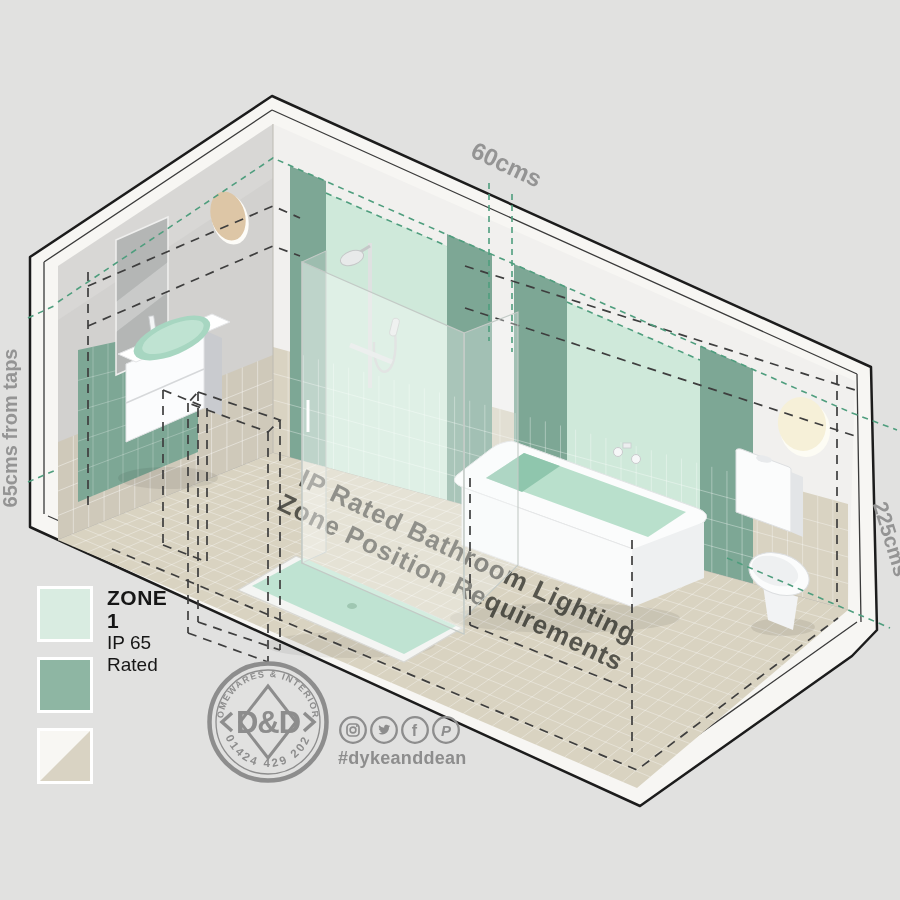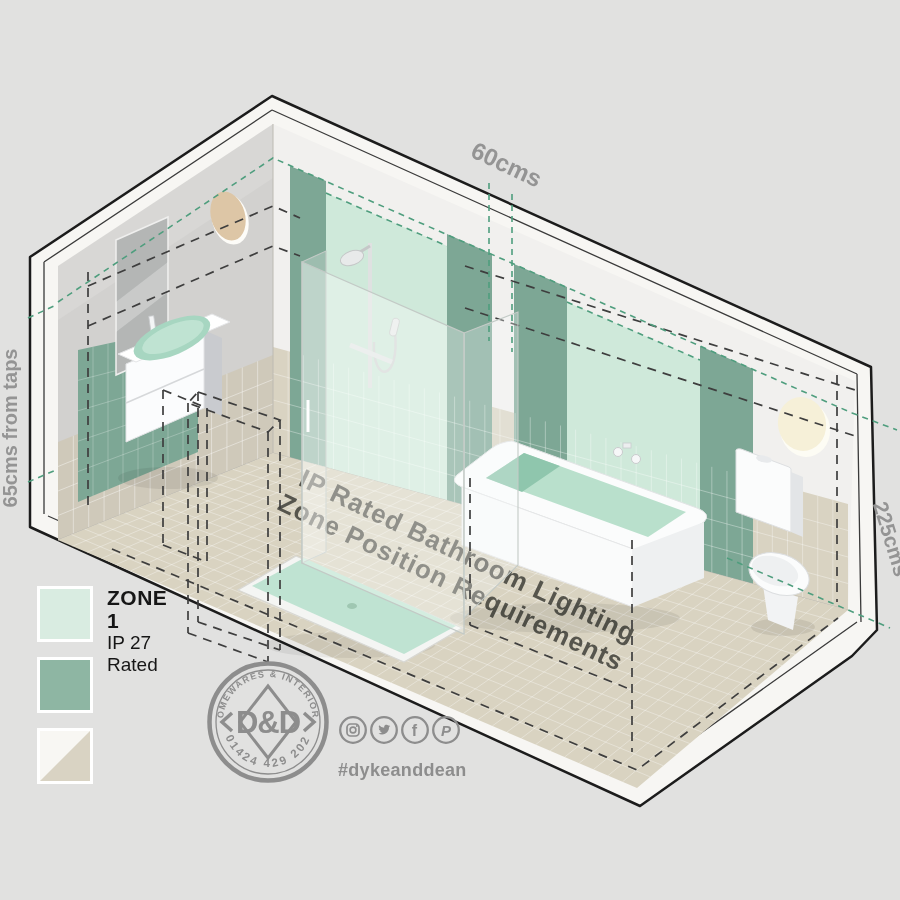--- a/index.html
+++ b/index.html
@@ -195,7 +195,7 @@
     <div class="swatch z1"></div>
     <div class="legend-text">
       <div class="legend-zone">ZONE 1</div>
-      <div class="legend-rating">IP 27 Rated</div>
+      <div class="legend-rating">IP 65 Rated</div>
     </div>
   </div>
   <div class="legend-row r1">

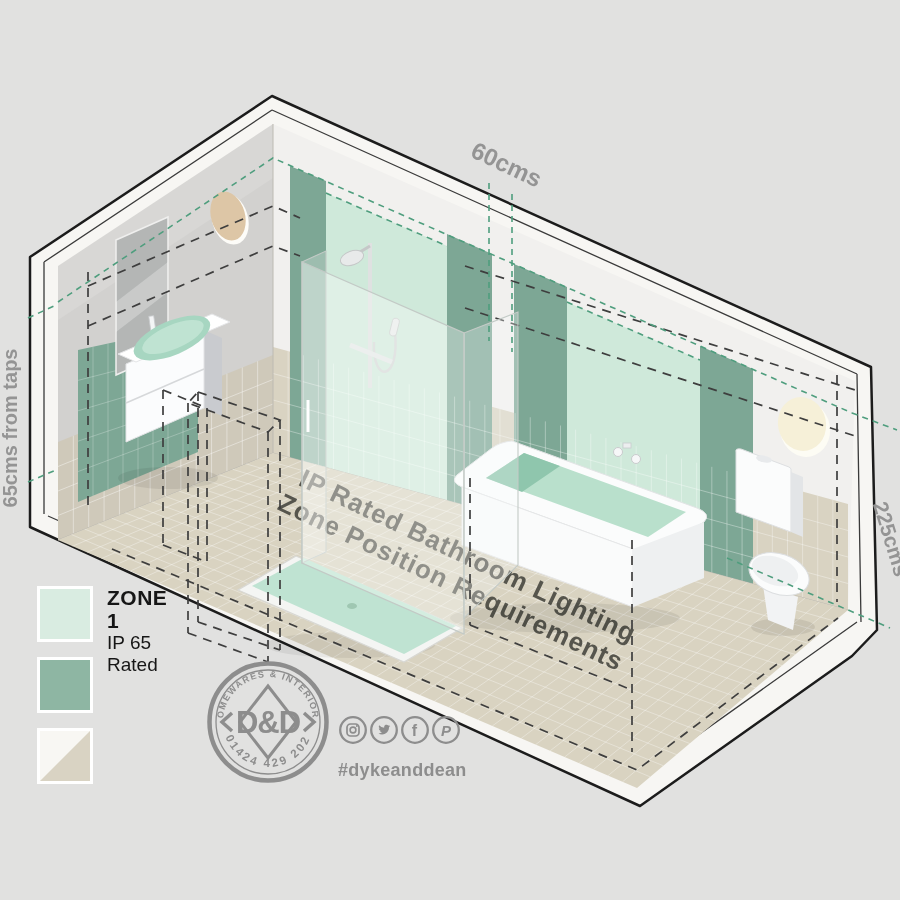--- a/index.html
+++ b/index.html
@@ -22,7 +22,7 @@
   .contact{position:absolute;left:338px;top:713px;width:170px;color:#8d8d8d;}
   .site{font-size:19px;font-weight:700;letter-spacing:.4px;}
   .icons{display:flex;gap:1px;margin-top:2px;}
-  .hashtag{font-size:18px;font-weight:700;letter-spacing:.3px;margin-top:15px;}
+  .hashtag{font-size:18px;font-weight:700;letter-spacing:.3px;margin-top:3px;}
 </style>
 </head>
 <body>

